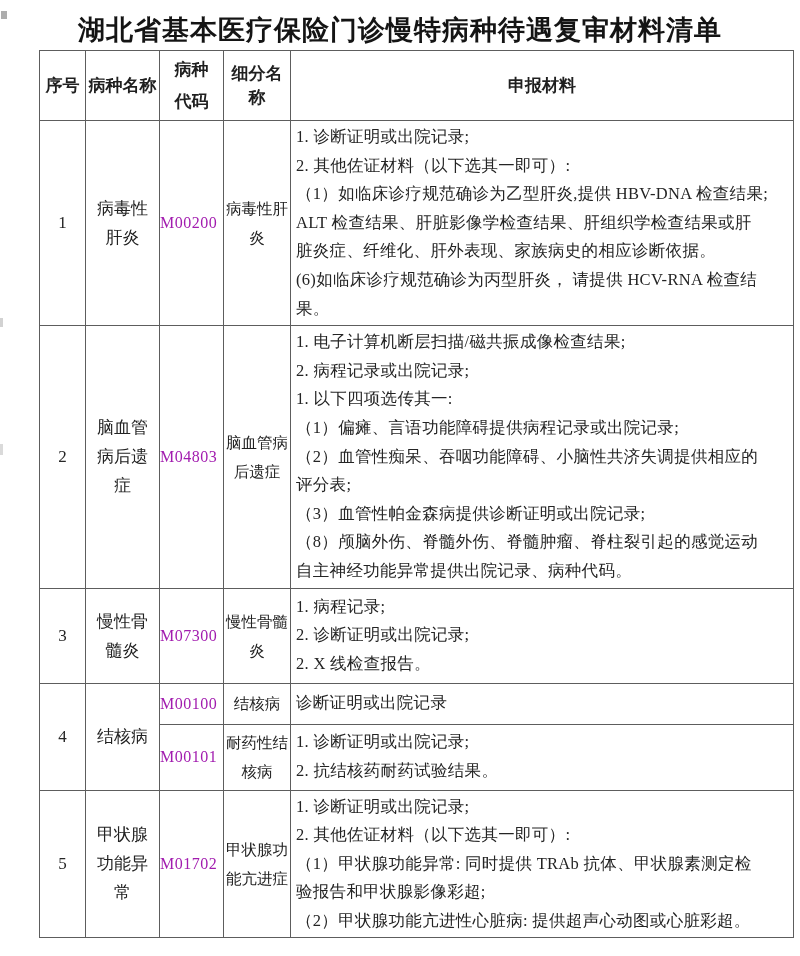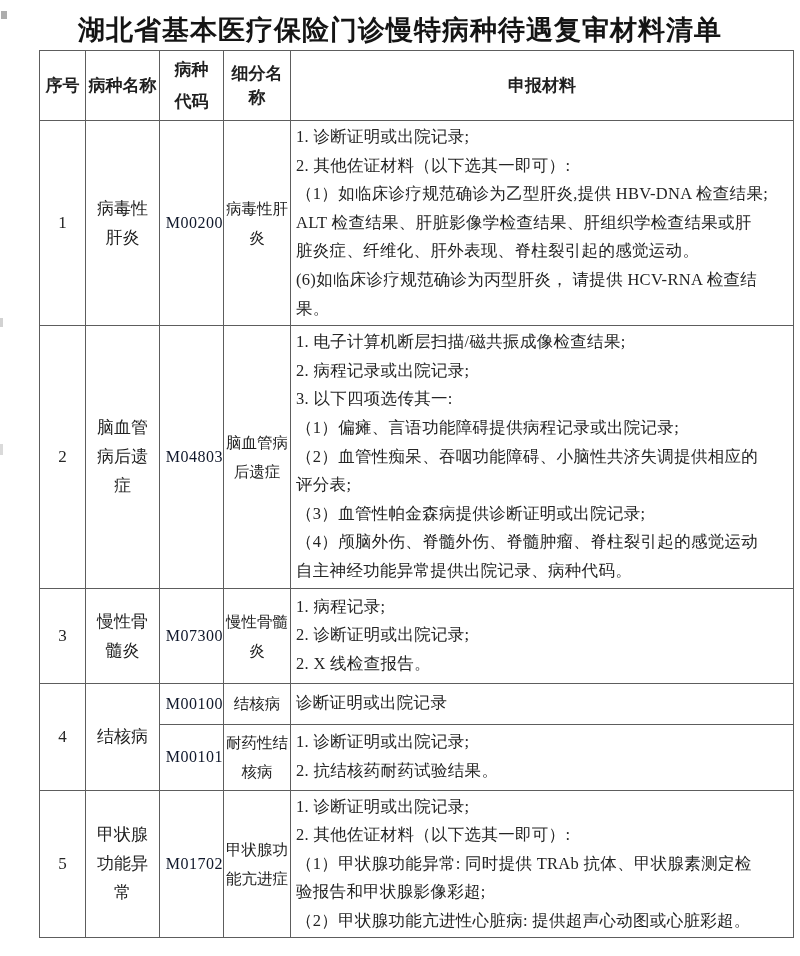--- a/index.html
+++ b/index.html
@@ -79,10 +79,10 @@
     color: #222222;
   }
   td.c-code {
-    text-align: right;
+    text-align: left;
     font-size: 16px;
     letter-spacing: 0.5px;
-    color: #0f172a;
+    color: #a21caf;
   }
   td.c-sub {
     text-align: center;

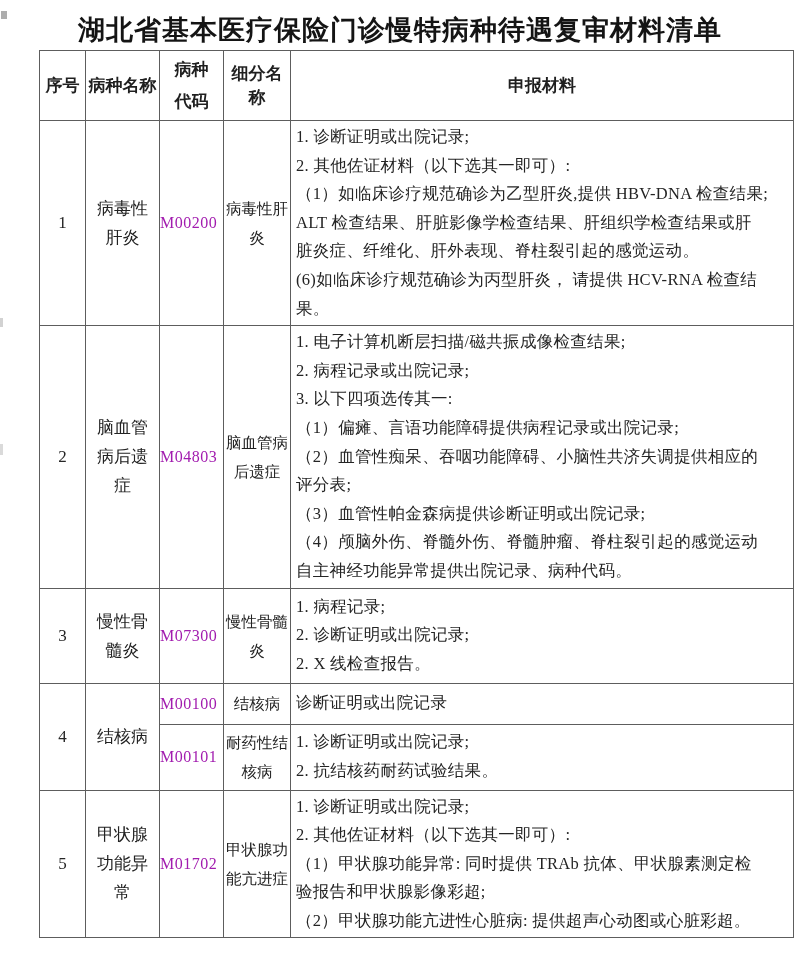--- a/index.html
+++ b/index.html
@@ -144,7 +144,7 @@
           <div class="mat-line">2. 其他佐证材料（以下选其一即可）:</div>
           <div class="mat-line">（1）如临床诊疗规范确诊为乙型肝炎,提供 HBV-DNA 检查结果;</div>
           <div class="mat-line">ALT 检查结果、肝脏影像学检查结果、肝组织学检查结果或肝</div>
-          <div class="mat-line">脏炎症、纤维化、肝外表现、脊柱裂引起的感觉运动。</div>
+          <div class="mat-line">脏炎症、纤维化、肝外表现、家族病史的相应诊断依据。</div>
           <div class="mat-line">(6)如临床诊疗规范确诊为丙型肝炎， 请提供 HCV-RNA 检查结</div>
           <div class="mat-line">果。</div>
         </td>

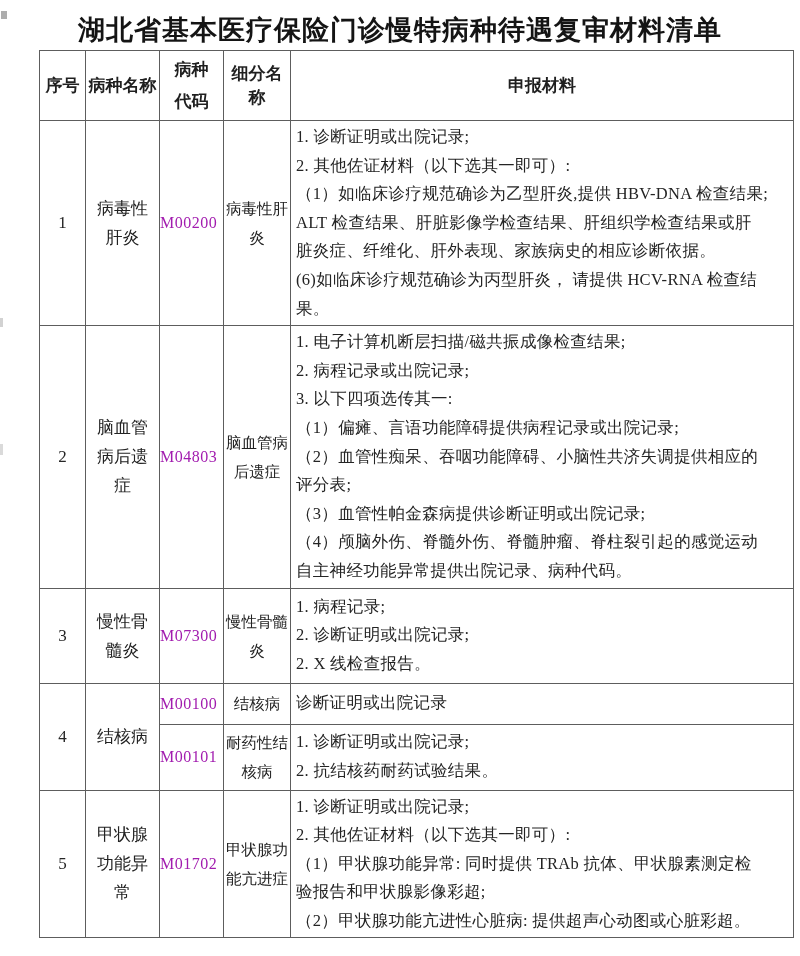--- a/index.html
+++ b/index.html
@@ -157,7 +157,7 @@
         <td class="c-mat">
           <div class="mat-line">1. 电子计算机断层扫描/磁共振成像检查结果;</div>
           <div class="mat-line">2. 病程记录或出院记录;</div>
-          <div class="mat-line">3. 以下四项选传其一:</div>
+          <div class="mat-line">1. 以下四项选传其一:</div>
           <div class="mat-line">（1）偏瘫、言语功能障碍提供病程记录或出院记录;</div>
           <div class="mat-line">（2）血管性痴呆、吞咽功能障碍、小脑性共济失调提供相应的</div>
           <div class="mat-line">评分表;</div>

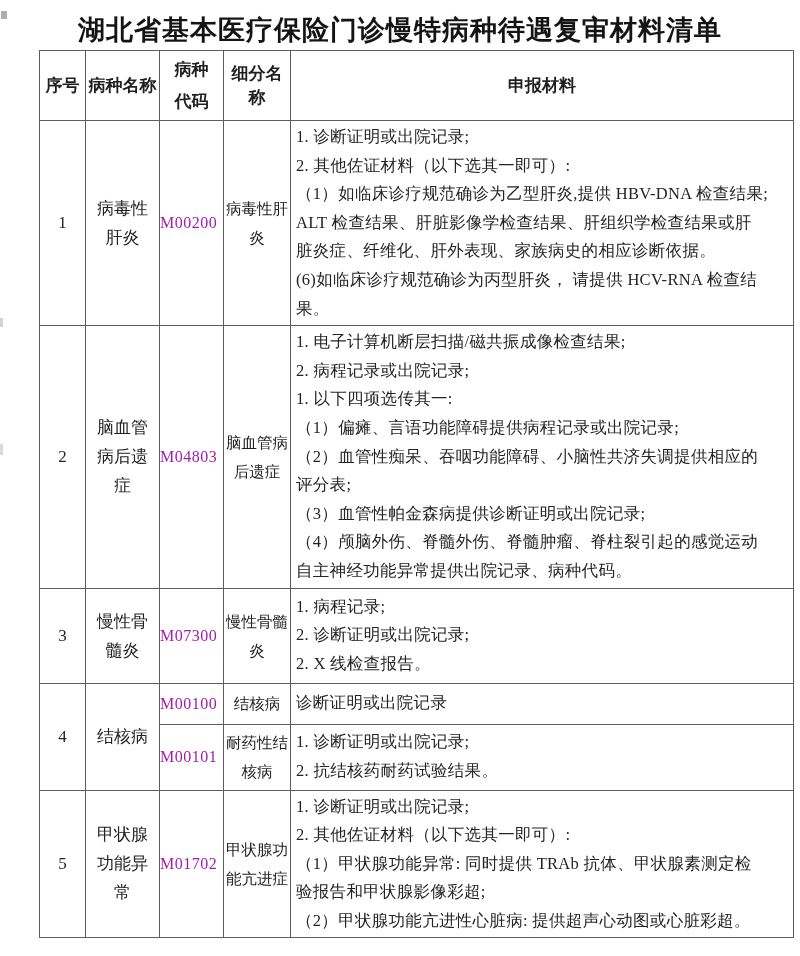--- a/index.html
+++ b/index.html
@@ -162,7 +162,7 @@
           <div class="mat-line">（2）血管性痴呆、吞咽功能障碍、小脑性共济失调提供相应的</div>
           <div class="mat-line">评分表;</div>
           <div class="mat-line">（3）血管性帕金森病提供诊断证明或出院记录;</div>
-          <div class="mat-line">（4）颅脑外伤、脊髓外伤、脊髓肿瘤、脊柱裂引起的感觉运动</div>
+          <div class="mat-line">（8）颅脑外伤、脊髓外伤、脊髓肿瘤、脊柱裂引起的感觉运动</div>
           <div class="mat-line">自主神经功能异常提供出院记录、病种代码。</div>
         </td>
       </tr>

